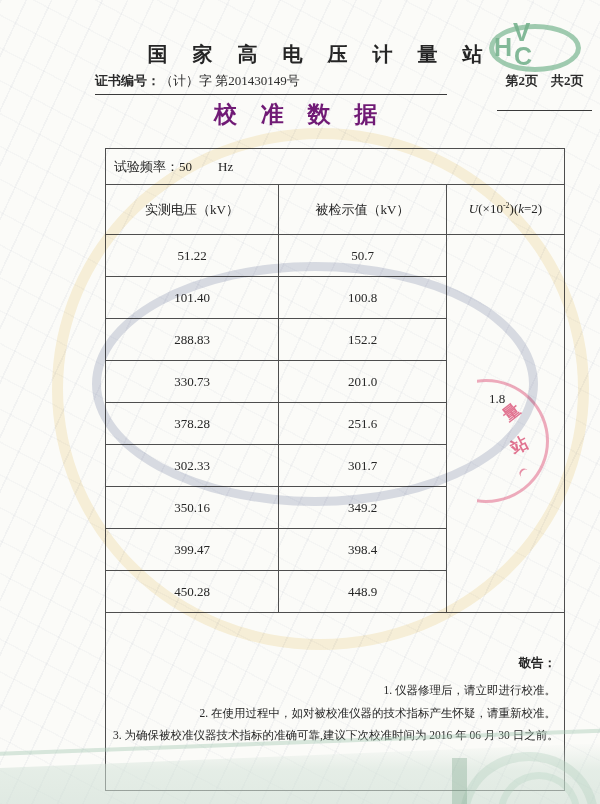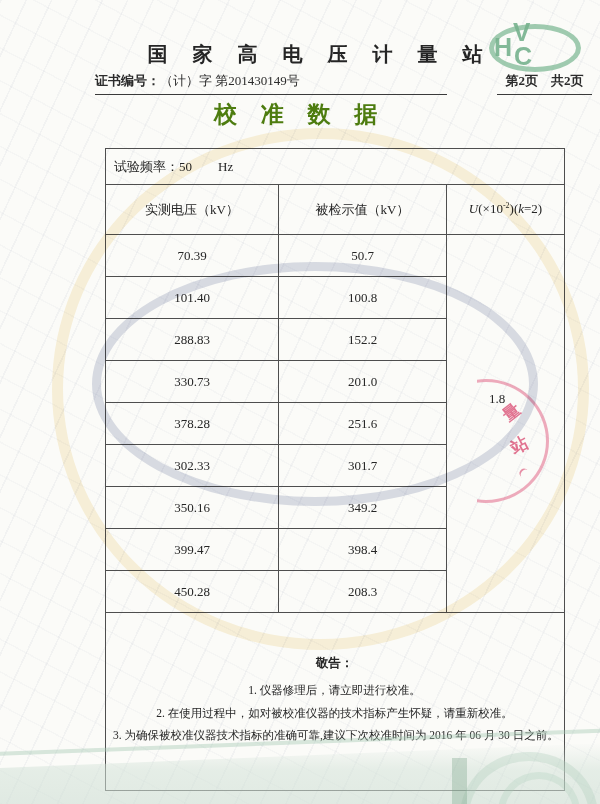--- a/index.html
+++ b/index.html
@@ -31,7 +31,7 @@
   .cert-label{font-weight:bold;text-align:center;}
   .page-info{
     position:absolute; top:72px; left:497px; width:95px;
-    border-bottom:1.5px solid #3a3a3a; padding-bottom:4px;
+    border-bottom:1.5px solid #3a3a3a; padding-bottom:20px;
     font-size:13px; font-weight:600; text-align:center; white-space:nowrap;
   }
   .doc-title{

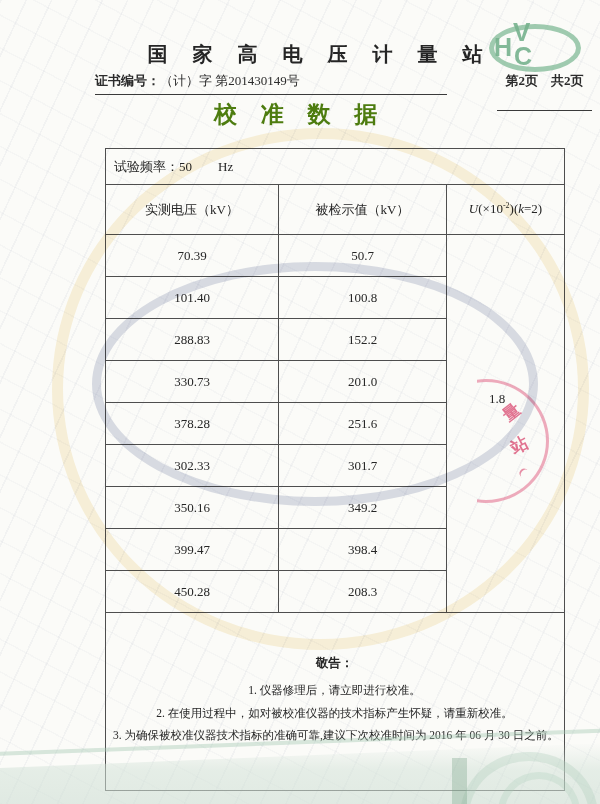--- a/index.html
+++ b/index.html
@@ -37,7 +37,7 @@
   .doc-title{
     position:absolute; top:99px; left:0; width:600px;
     text-align:center; font-size:23px; font-weight:700;
-    letter-spacing:9px; color:#4d7c0f;
+    letter-spacing:9px; color:#701a75;
   }
 
   

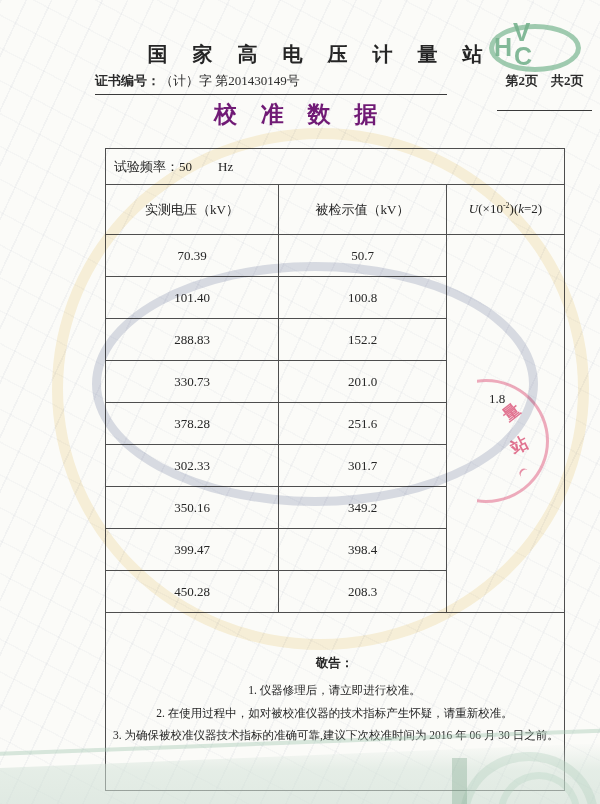--- a/index.html
+++ b/index.html
@@ -138,7 +138,7 @@
       <td><span class="ital">U</span><span>(×10</span><span class="sup">-2</span><span>)(</span><span class="ital">k</span><span>=2)</span></td>
     </tr>
     <tr class="data">
-      <td>70.39</td>
+      <td>51.22</td>
       <td>50.7</td>
       <td class="unc" rowspan="9">
         <span class="unc-val">1.8</span>

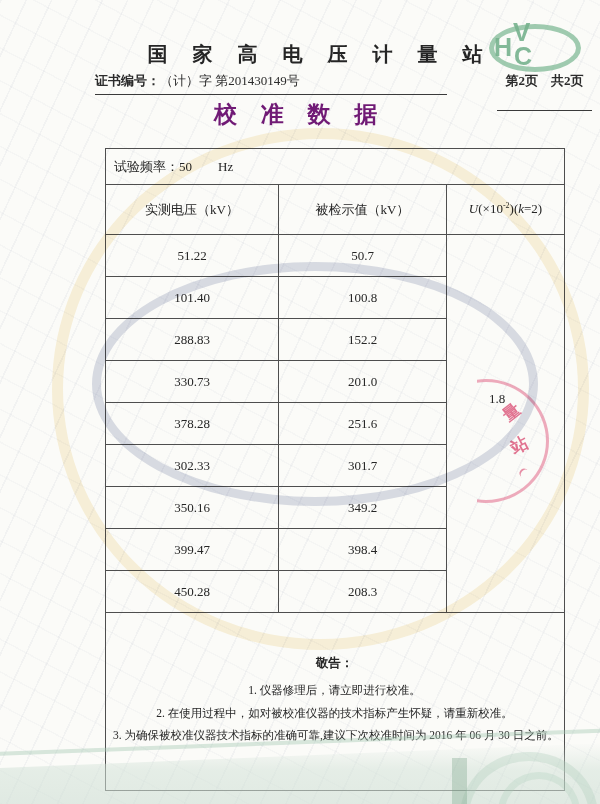--- a/index.html
+++ b/index.html
@@ -180,7 +180,7 @@
         </tr>
     <tr class="data">
           <td>450.28</td>
-          <td>208.3</td>
+          <td>448.9</td>
         </tr>
     <tr class="note">
       <td colspan="3">

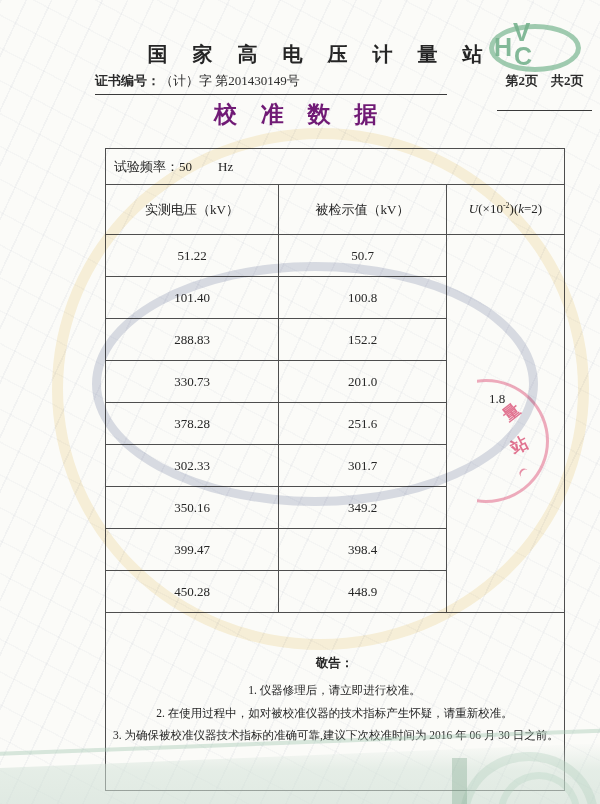--- a/index.html
+++ b/index.html
@@ -71,7 +71,7 @@
   .stamp-tick{position:absolute; left:72px; top:234px; width:10px; height:10px;
     border-left:2px solid rgba(216,70,110,0.6); border-radius:50%; transform:rotate(40deg); pointer-events:none;}
 
-  tr.note td{height:135px; vertical-align:top; text-align:center; padding:42px 8px 0 7px;}
+  tr.note td{height:135px; vertical-align:top; text-align:right; padding:42px 8px 0 7px;}
   .notice-title{font-weight:bold; font-size:12.5px; margin-bottom:7px;}
   .notice-item{font-size:11.5px; line-height:22.5px; white-space:nowrap;}
 

